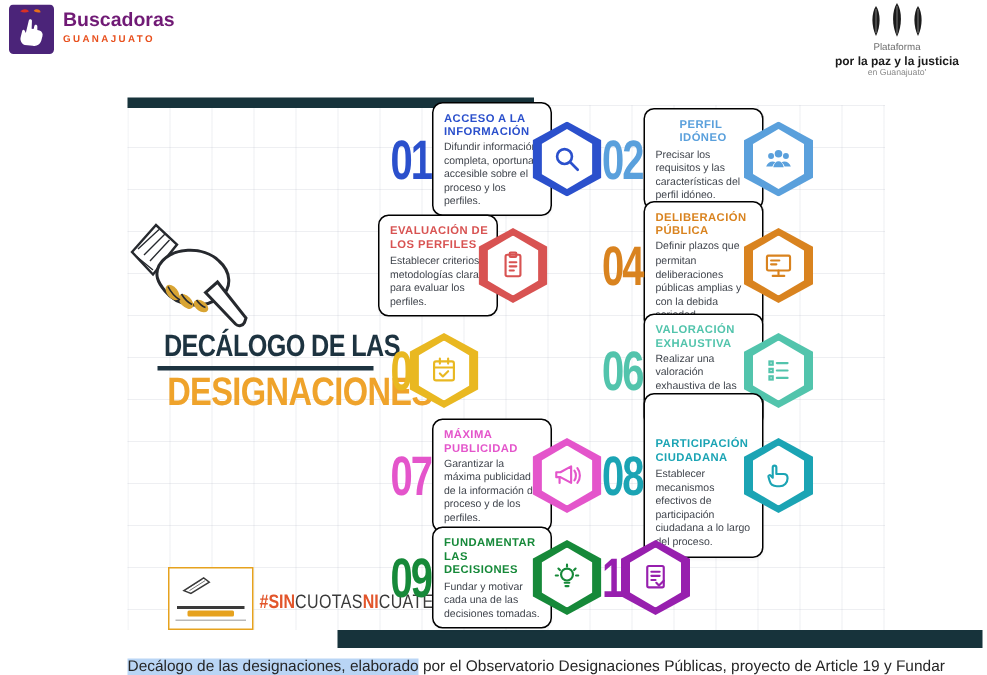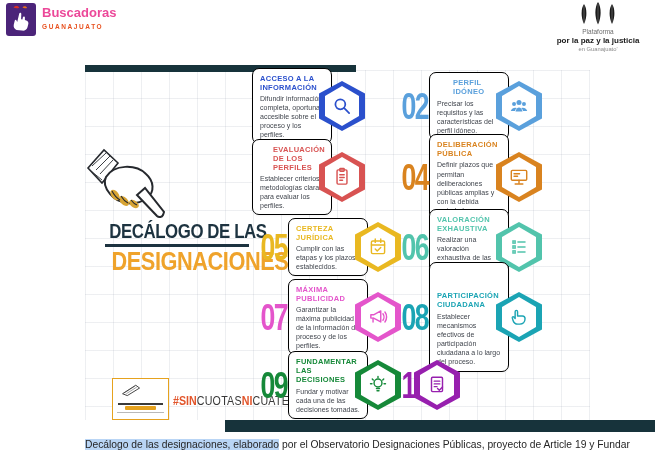--- a/index.html
+++ b/index.html
@@ -12,7 +12,7 @@
   .buscadoras{position:absolute;left:6px;top:3px;display:flex;align-items:flex-start;}
   .buscadoras .mark{width:30px;height:33px;flex-shrink:0;}
   .buscadoras .wordmark{margin-left:6px;padding-top:3px;}
-  .buscadoras .name{font-size:13px;font-weight:700;color:#ec4899;line-height:1;}
+  .buscadoras .name{font-size:13px;font-weight:700;color:#701a75;line-height:1;}
   .buscadoras .loc{font-size:6.5px;font-weight:700;color:#e8501e;letter-spacing:1.6px;margin-top:4px;}
   .plataforma{position:absolute;left:545px;top:1px;width:106px;text-align:center;}
   .plataforma .leaves{display:block;margin:0 auto;}

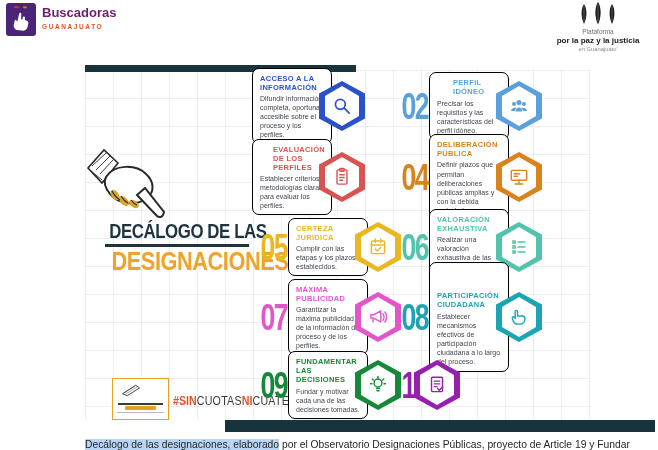--- a/index.html
+++ b/index.html
@@ -138,6 +138,7 @@
 </div>
 
 <div class="item r1 c1">
+  <div class="num"><span style="color: rgb(43, 80, 204);">01</span></div>
   <div class="card">
     <div class="card-title" style="color: rgb(43, 80, 204);">ACCESO A LA INFORMACIÓN</div>
     <div class="card-desc">Difundir información completa, oportuna y accesible sobre el proceso y los perfiles.</div>

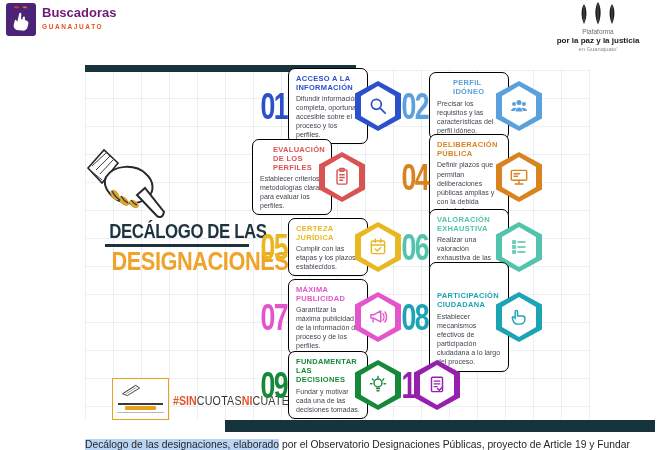--- a/index.html
+++ b/index.html
@@ -177,7 +177,7 @@
 
 <div class="item r2 c1">
   <div class="card">
-    <div class="card-title" style="color: rgb(216, 83, 82); margin-left: 13px;">EVALUACIÓN DE LOS PERFILES</div>
+    <div class="card-title" style="color: rgb(216, 83, 82);">EVALUACIÓN DE LOS PERFILES</div>
     <div class="card-desc">Establecer criterios y metodologías claras para evaluar los perfiles.</div>
   </div>
   <div class="hex" style="color: rgb(216, 83, 82);">

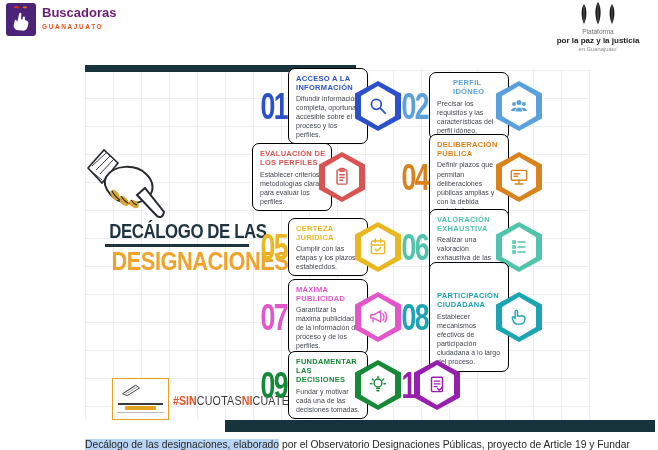--- a/index.html
+++ b/index.html
@@ -213,10 +213,6 @@
 
 <div class="item r3 c1">
   <div class="num"><span style="color: rgb(233, 184, 33);">05</span></div>
-  <div class="card">
-    <div class="card-title" style="color: rgb(233, 184, 33);">CERTEZA JURÍDICA</div>
-    <div class="card-desc">Cumplir con las etapas y los plazos establecidos.</div>
-  </div>
   <div class="hex" style="color: rgb(233, 184, 33);">
     <div class="hex-outer"></div>
       <div class="hex-inner"></div>

